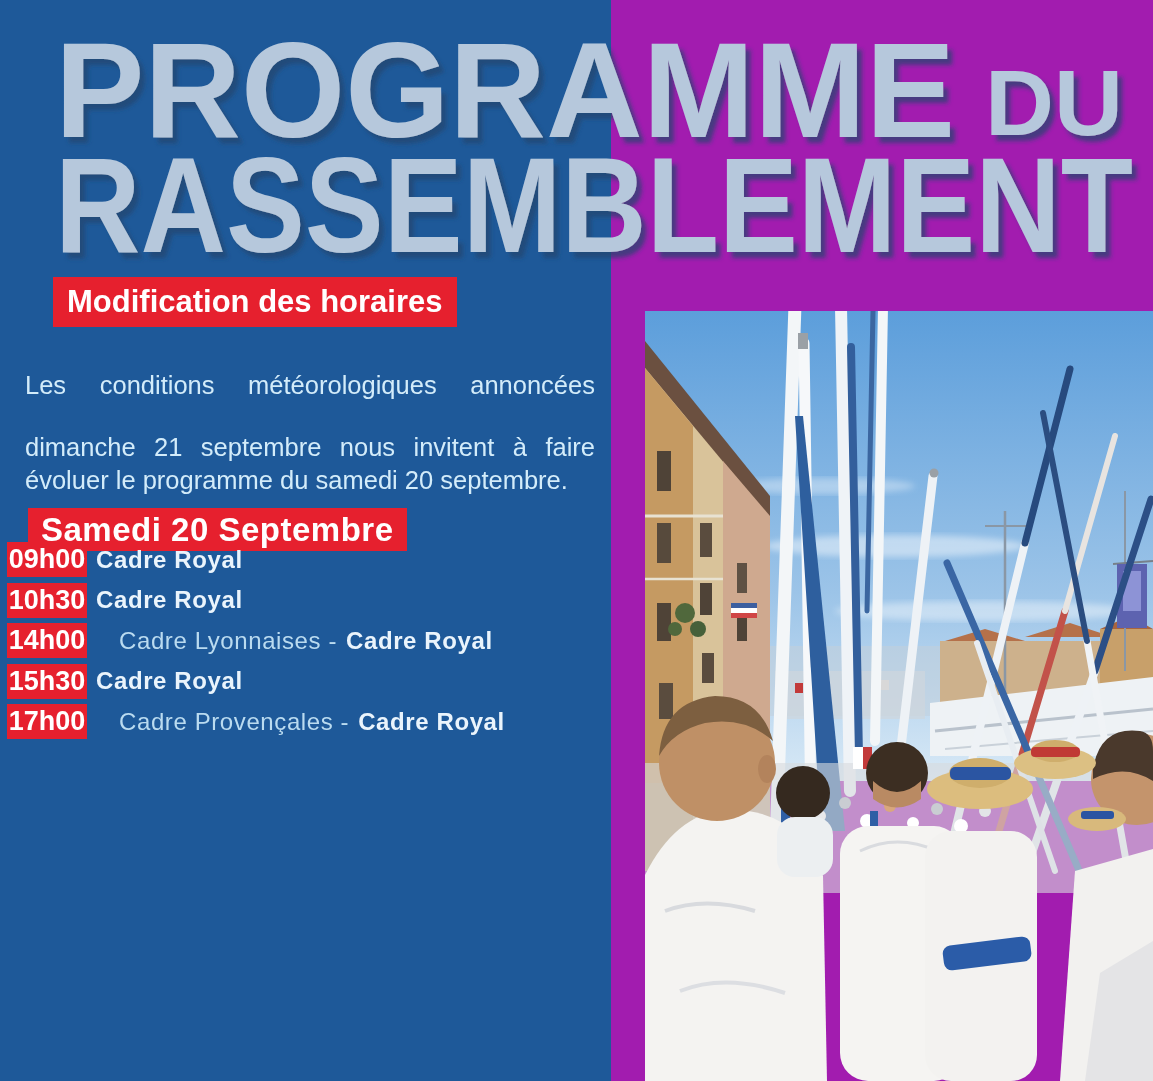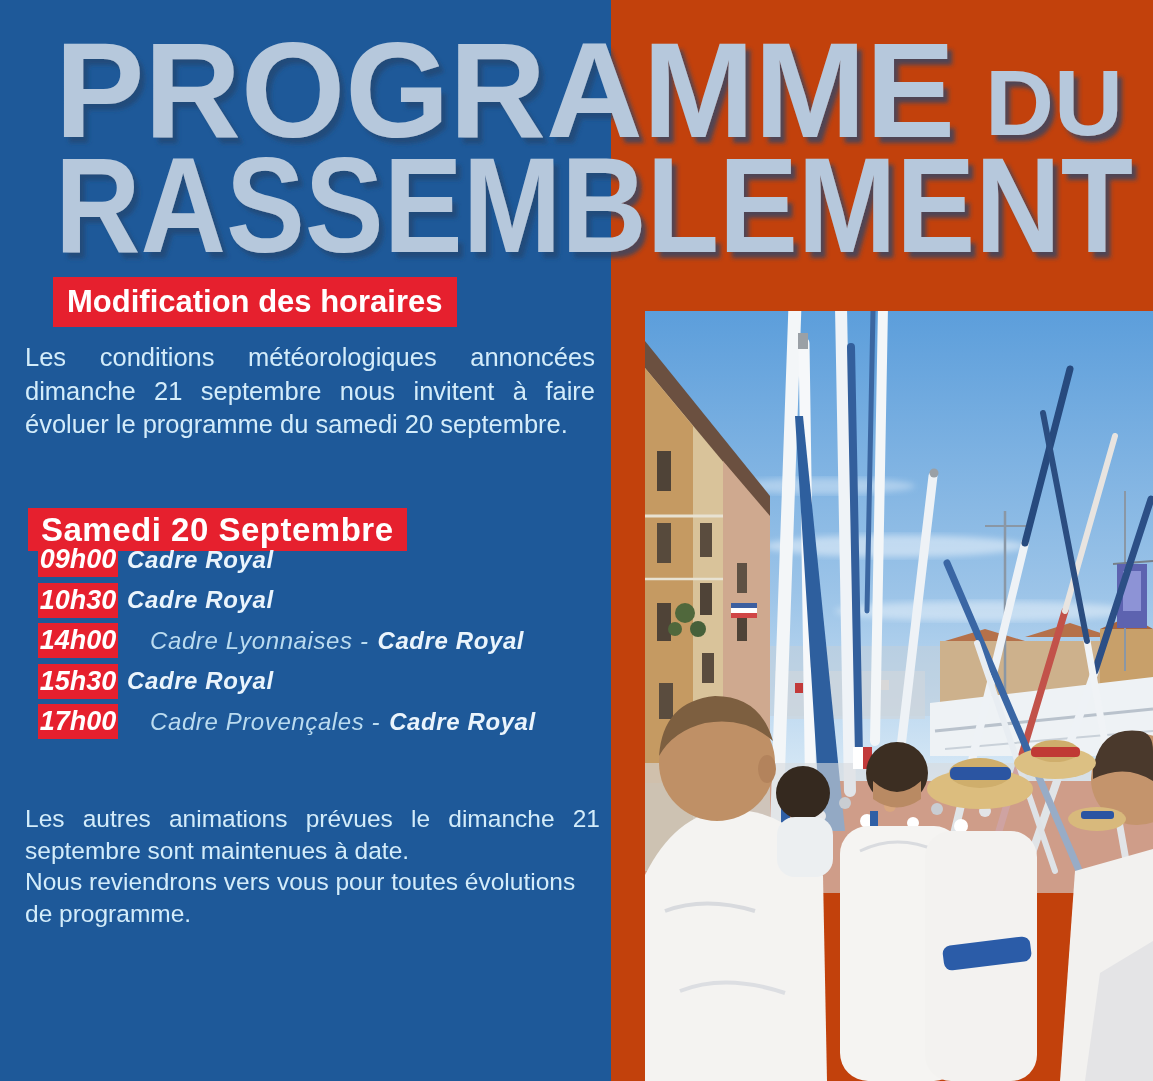--- a/index.html
+++ b/index.html
@@ -5,7 +5,7 @@
   html,body{margin:0;padding:0;background:#ffffff;}
   .poster{
     position:relative;width:1153px;height:1081px;overflow:hidden;
-    background:#c2410c;font-family:"Liberation Sans",sans-serif;
+    background:#a21caf;font-family:"Liberation Sans",sans-serif;
   }
   .blue-panel{position:absolute;left:0;top:0;width:611px;height:1081px;background:#1e5999;}
   .title-svg{position:absolute;left:0;top:0;width:1153px;height:272px;}

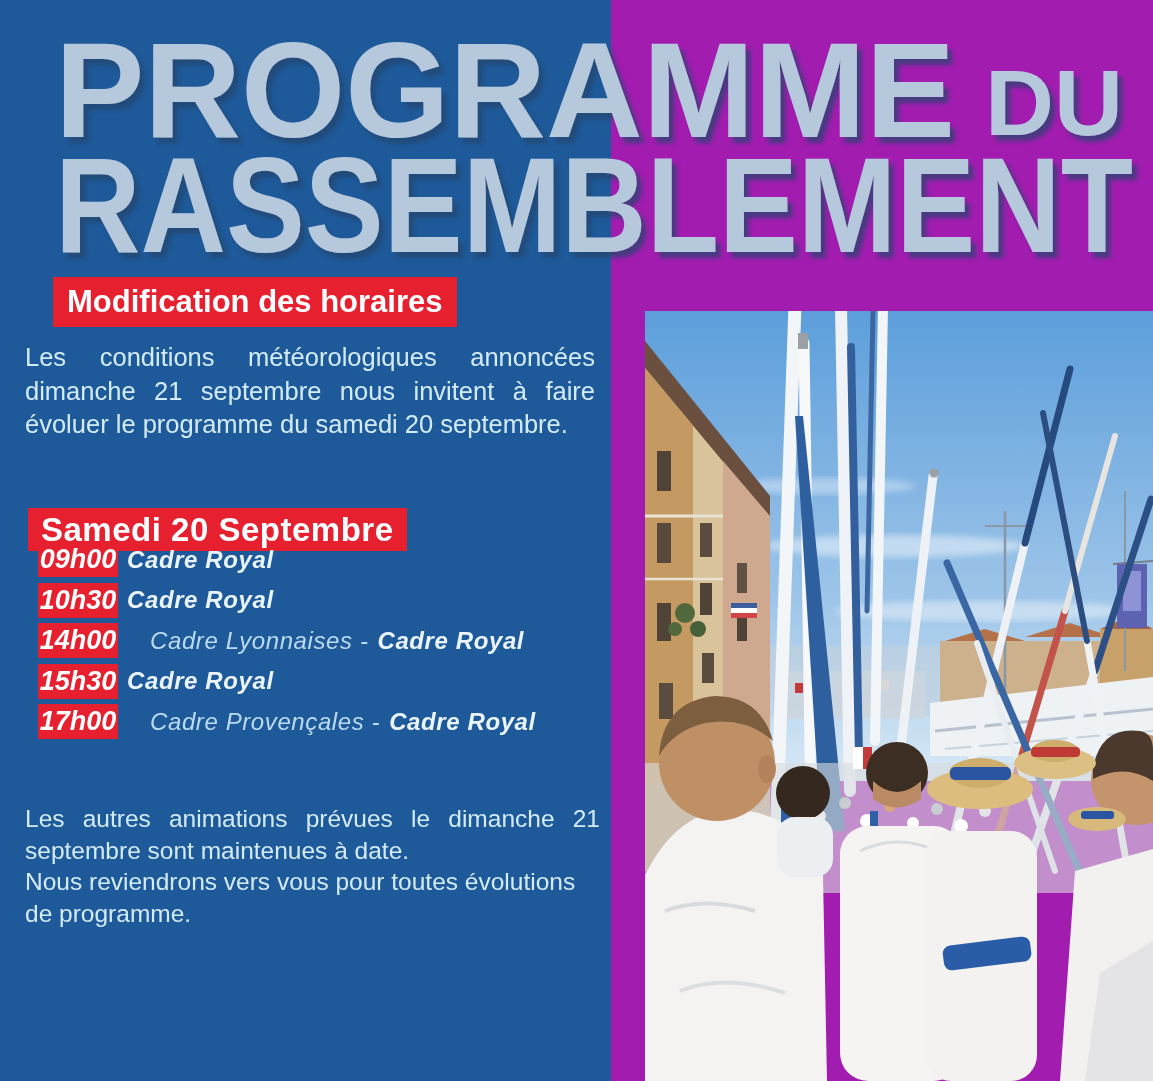--- a/index.html
+++ b/index.html
@@ -19,7 +19,7 @@
   .intro .line{height:33.5px;line-height:33.5px;}
   .outro{position:absolute;left:25px;top:803px;width:575px;color:#d3ecfa;font-size:24.5px;}
   .outro .line{height:31.5px;line-height:31.5px;white-space:nowrap;}
-  .just{text-align:justify;text-align-last:justify;white-space:normal;}
+  .just{text-align:justify;text-align-last:justify;white-space:normal;margin-top:28px;}
   .schedule{position:absolute;left:38px;top:542px;width:580px;font-style:italic;}
   .srow{display:flex;align-items:center;height:35px;margin-bottom:5.5px;}
   .time-badge{

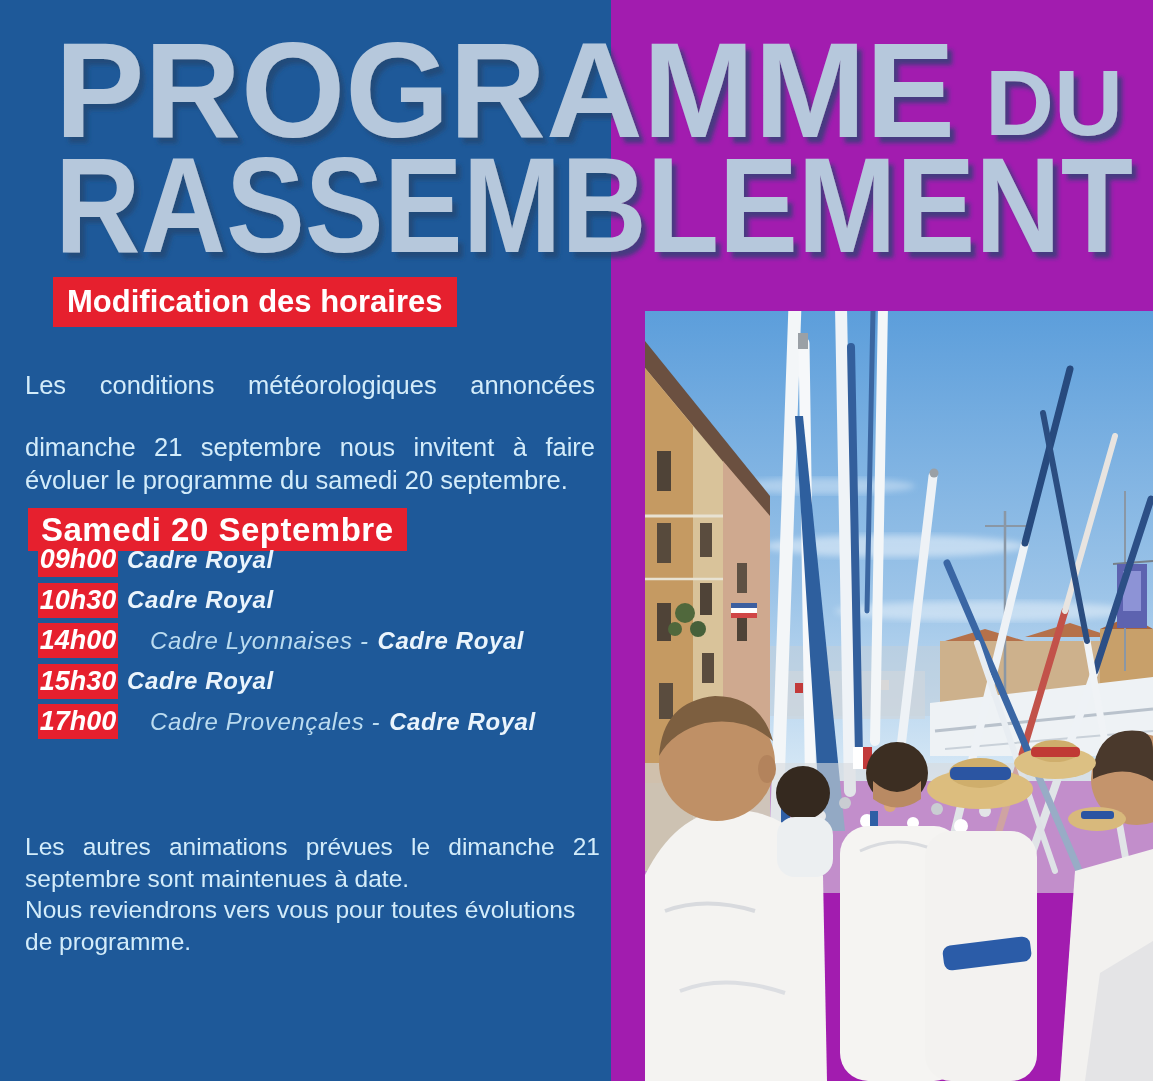--- a/index.html
+++ b/index.html
@@ -20,7 +20,7 @@
   .outro{position:absolute;left:25px;top:803px;width:575px;color:#d3ecfa;font-size:24.5px;}
   .outro .line{height:31.5px;line-height:31.5px;white-space:nowrap;}
   .just{text-align:justify;text-align-last:justify;white-space:normal;margin-top:28px;}
-  .schedule{position:absolute;left:38px;top:542px;width:580px;font-style:italic;}
+  .schedule{position:absolute;left:7px;top:542px;width:580px;}
   .srow{display:flex;align-items:center;height:35px;margin-bottom:5.5px;}
   .time-badge{
     background:#e6202e;color:#ffffff;font-weight:bold;font-size:27px;

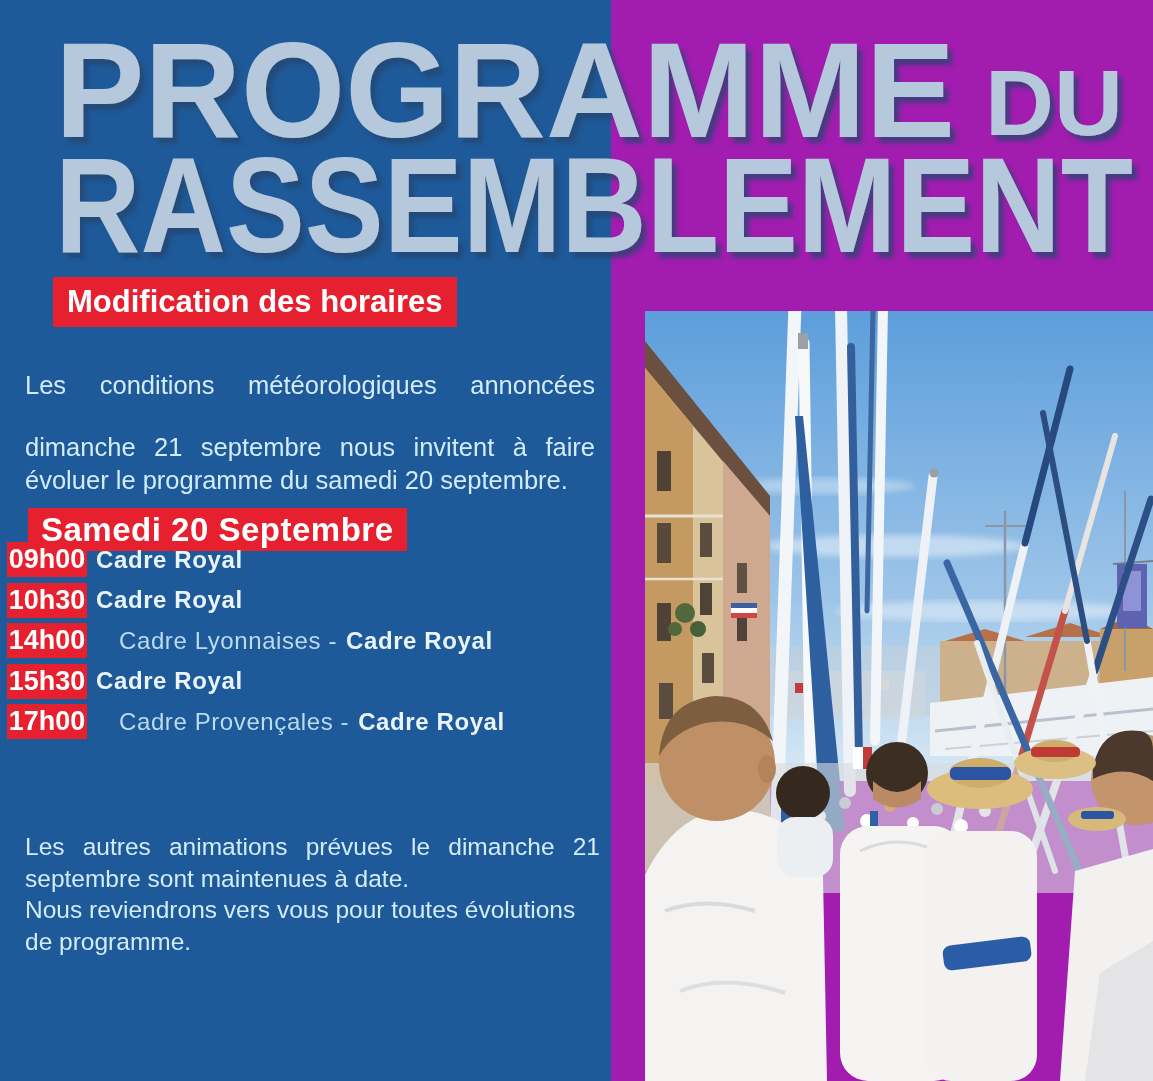--- a/index.html
+++ b/index.html
@@ -85,12 +85,6 @@
     </div>
   </div>
 
-  <div class="outro">
-    <div class="line just">Les autres animations prévues le dimanche 21</div>
-    <div class="line">septembre sont maintenues à date.</div>
-    <div class="line">Nous reviendrons vers vous pour toutes évolutions</div>
-    <div class="line">de programme.</div>
-  </div>
 
   <svg class="photo" viewBox="0 0 508 770">
     <defs>

